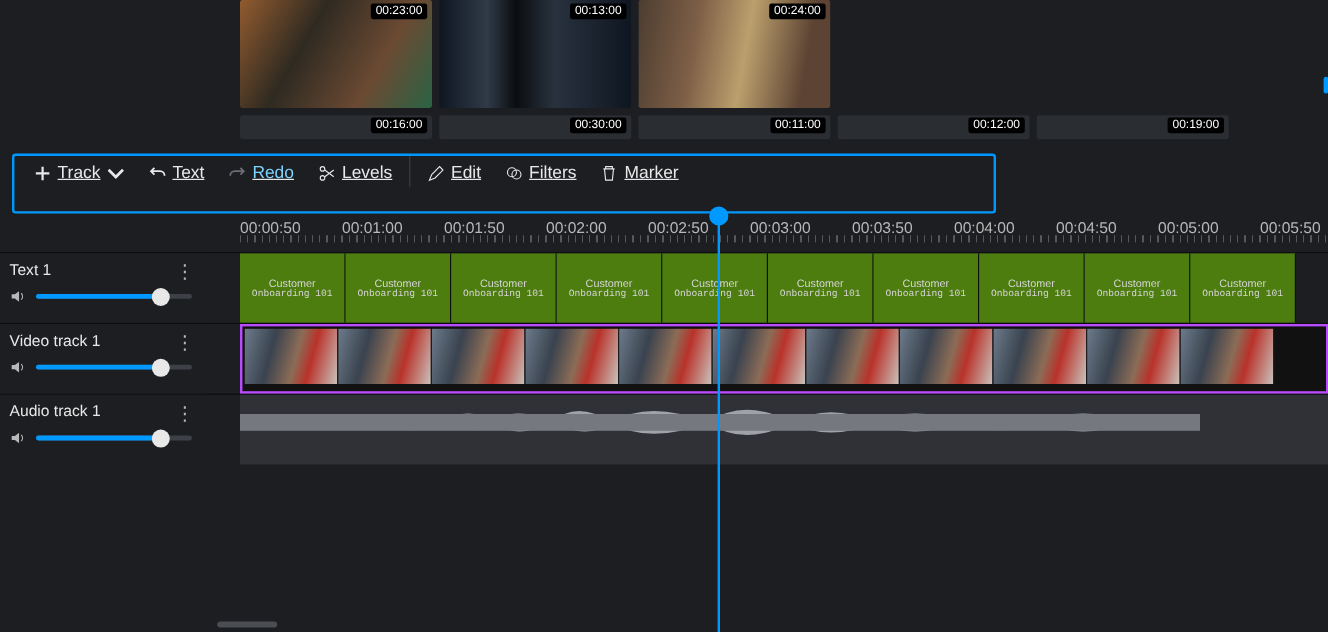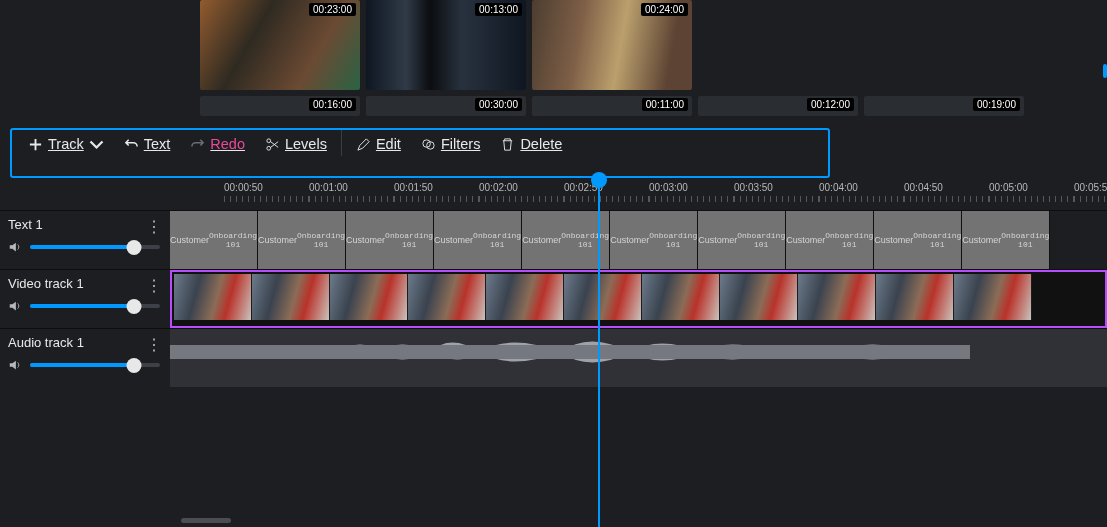--- a/index.html
+++ b/index.html
@@ -23,7 +23,7 @@
 
 .toolbar-wrap { position:absolute; left:10px; top:128px; width:820px; height:50px; border:2px solid #0099ff; border-radius:3px; background:#1c1e22; display:flex; align-items:flex-start; padding:0 6px;text-decoration:underline; }
 .tbtn { display:flex; align-items:center; gap:5px; padding:6px 10px; font-size:14.5px; color:#e8e8e8; cursor:pointer; border-radius:3px; white-space:nowrap; }
-.tbtn.disabled { color:#ec4899; }
+.tbtn.disabled { color:#7dd3fc; }
 .tbtn svg { width:15px; height:15px; }
 .tbtn.disabled svg { stroke:#6a6e74; fill:#6a6e74; }
 .caret { width:10px; height:10px; }

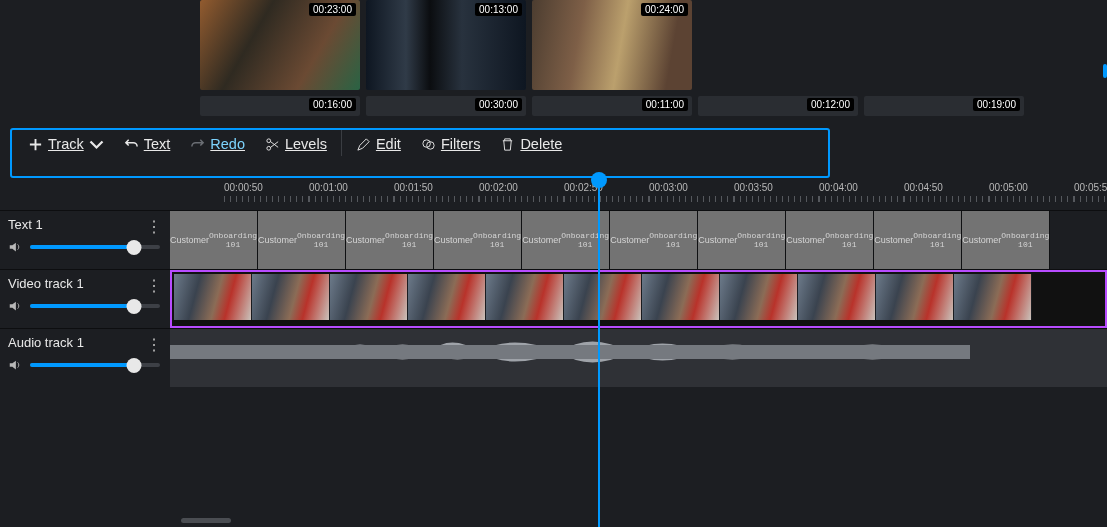--- a/index.html
+++ b/index.html
@@ -156,7 +156,7 @@
     <svg viewBox="0 0 16 16">
         <path d="M3 4h10M5 4V2h6v2M4 4l1 10h6l1-10" stroke="#e8e8e8" fill="none"></path>
       </svg>
-    <span>Delete</span>
+    <span>Marker</span>
   </div>
 </div>
 

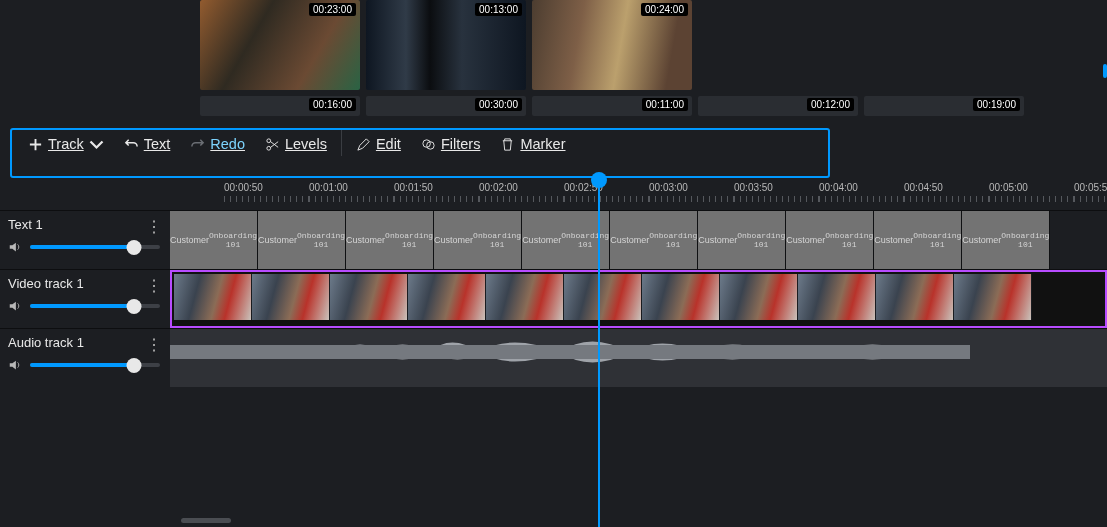--- a/index.html
+++ b/index.html
@@ -29,7 +29,7 @@
 .caret { width:10px; height:10px; }
 .tdiv { width:1px; height:26px; background:#3a3d42; margin:0 4px; }
 
-.ruler { position:absolute; left:200px; top:180px; right:0; height:26px; display:flex; font-size:10px; color:#b8b8b8;margin-left:24px; }
+.ruler { position:absolute; left:200px; top:180px; right:0; height:26px; display:flex; font-size:13px; color:#b8b8b8; }
 .ruler .tick { width:85px; position:relative; flex:0 0 85px; }
 .ruler .tick span { position:absolute; top:2px; left:0; }
 .ruler .tick::after { content:""; position:absolute; top:16px; left:0; width:85px; height:6px;

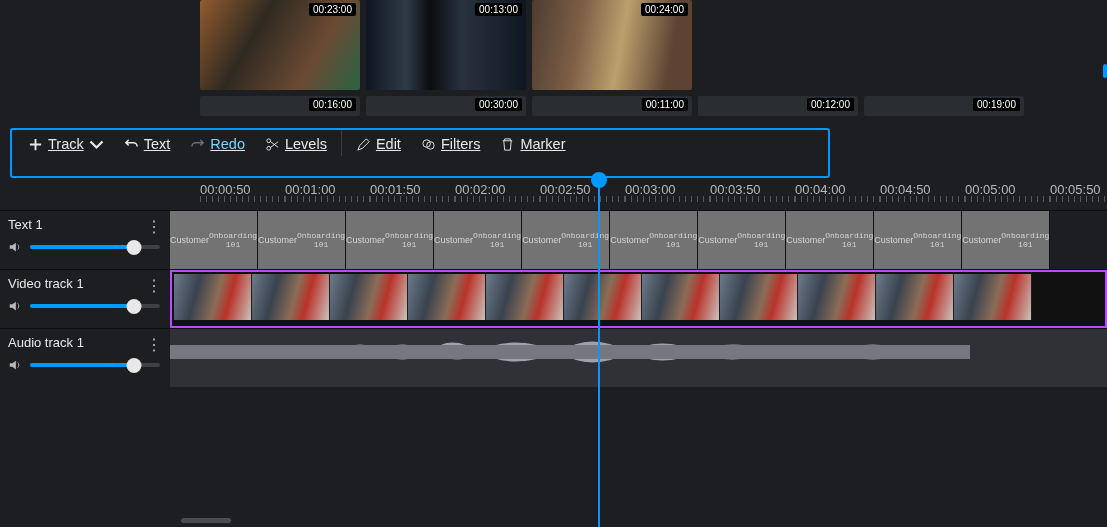--- a/index.html
+++ b/index.html
@@ -37,7 +37,7 @@
 }
 
 .tracks { position:absolute; left:0; top:210px; right:0; }
-.track { display:flex; border-top:1px solid #0d0e10; }
+.track { display:flex; border-top:1px solid #0d0e10;gap:30px; }
 .track-head { width:170px; position:relative; padding:6px 10px 10px 8px; background:#1c1e22; }
 .track-name { font-size:13px; }
 .track-menu { position:absolute; right:8px; top:6px; color:#b8b8b8; cursor:pointer; }

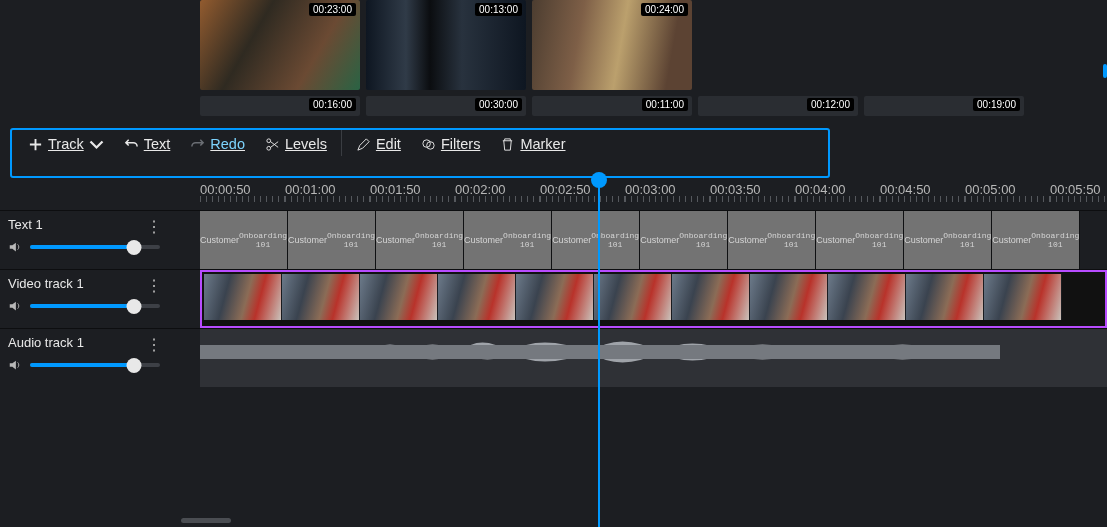--- a/index.html
+++ b/index.html
@@ -50,7 +50,7 @@
 .track-body { position:relative; flex:1; min-height:58px; background:#1c1e22; overflow:hidden; }
 
 .text-segments { display:flex; height:100%; }
-.text-seg { flex:0 0 88px; height:100%; background:#737373; display:flex; align-items:center; justify-content:center; font-size:9px; color:#d5d5d5; text-align:center; border-right:1px solid #0f1012; }
+.text-seg { flex:0 0 88px; height:100%; background:#4d7c0f; display:flex; flex-direction:column; align-items:center; justify-content:center; font-size:9px; color:#d5d5d5; text-align:center; border-right:1px solid #0f1012; }
 .text-seg .l1{font-size:9px;}
 .text-seg .l2{font-size:8px;font-family:Liberation Mono, monospace;}
 

